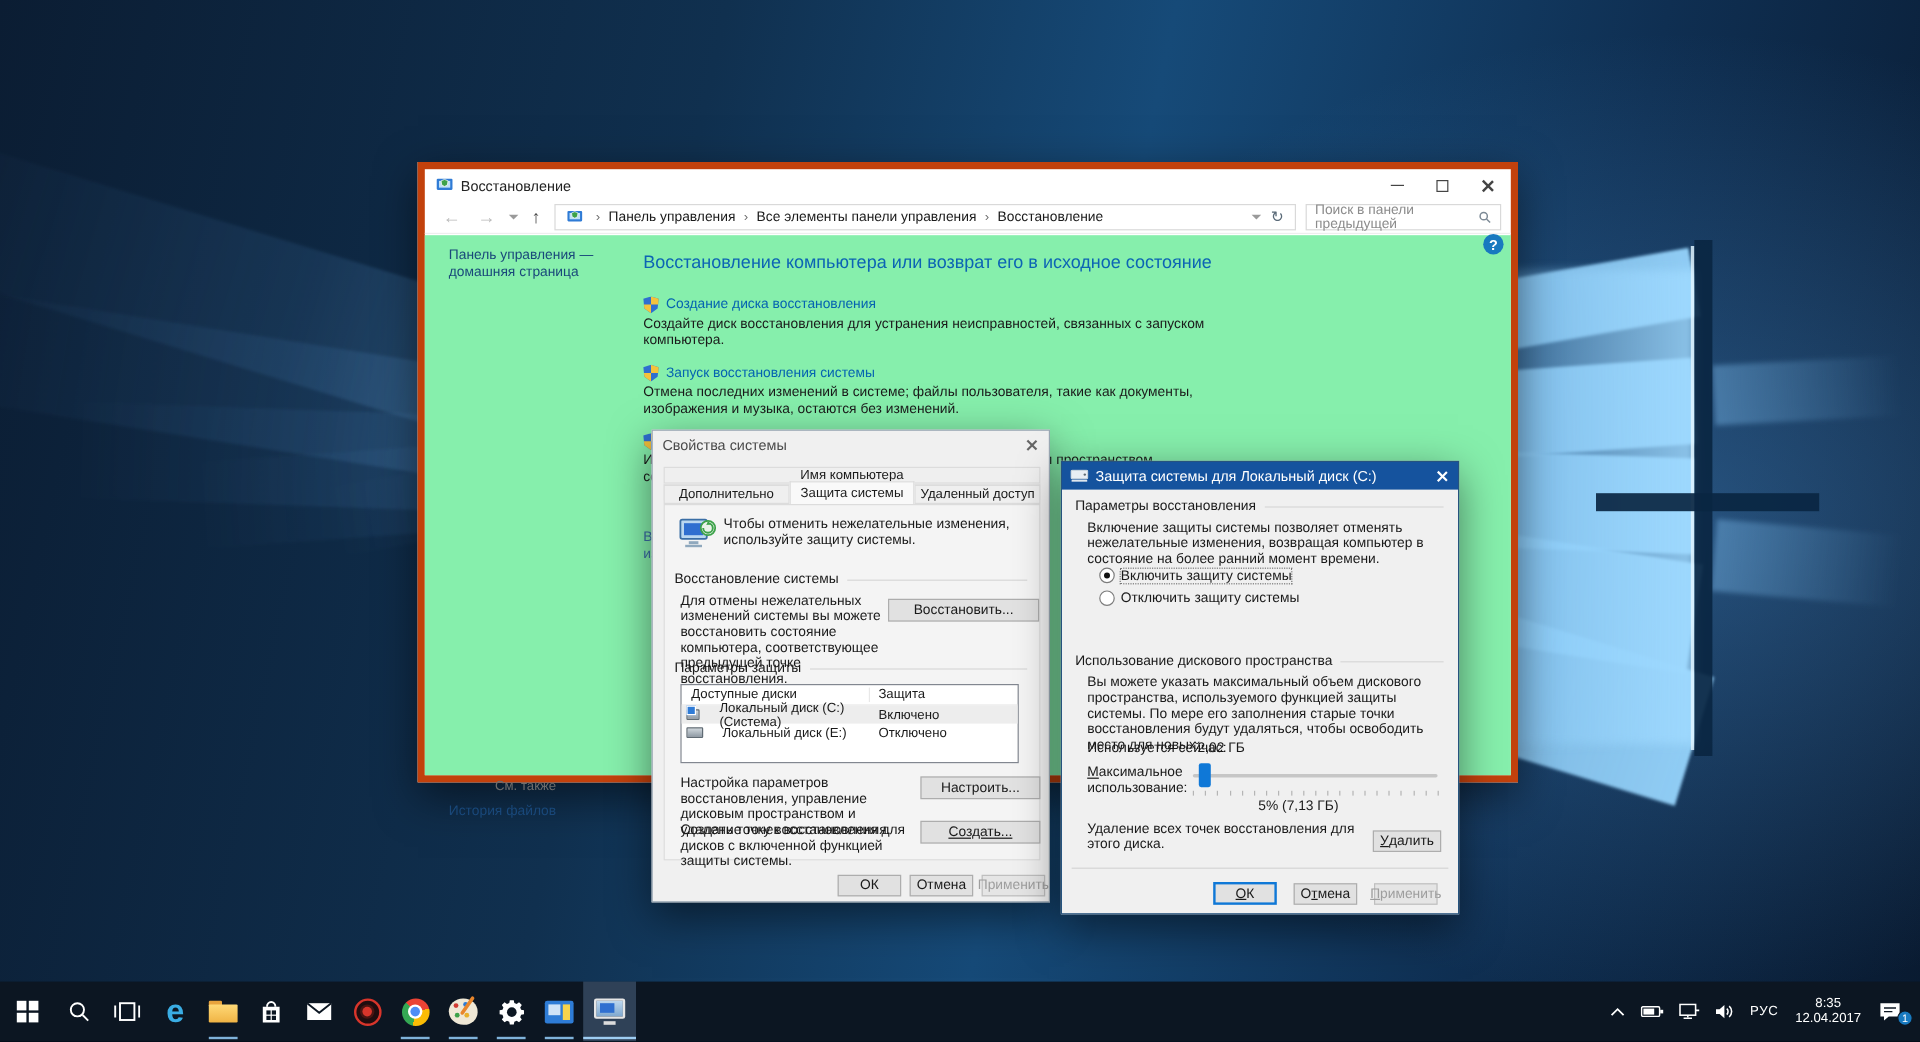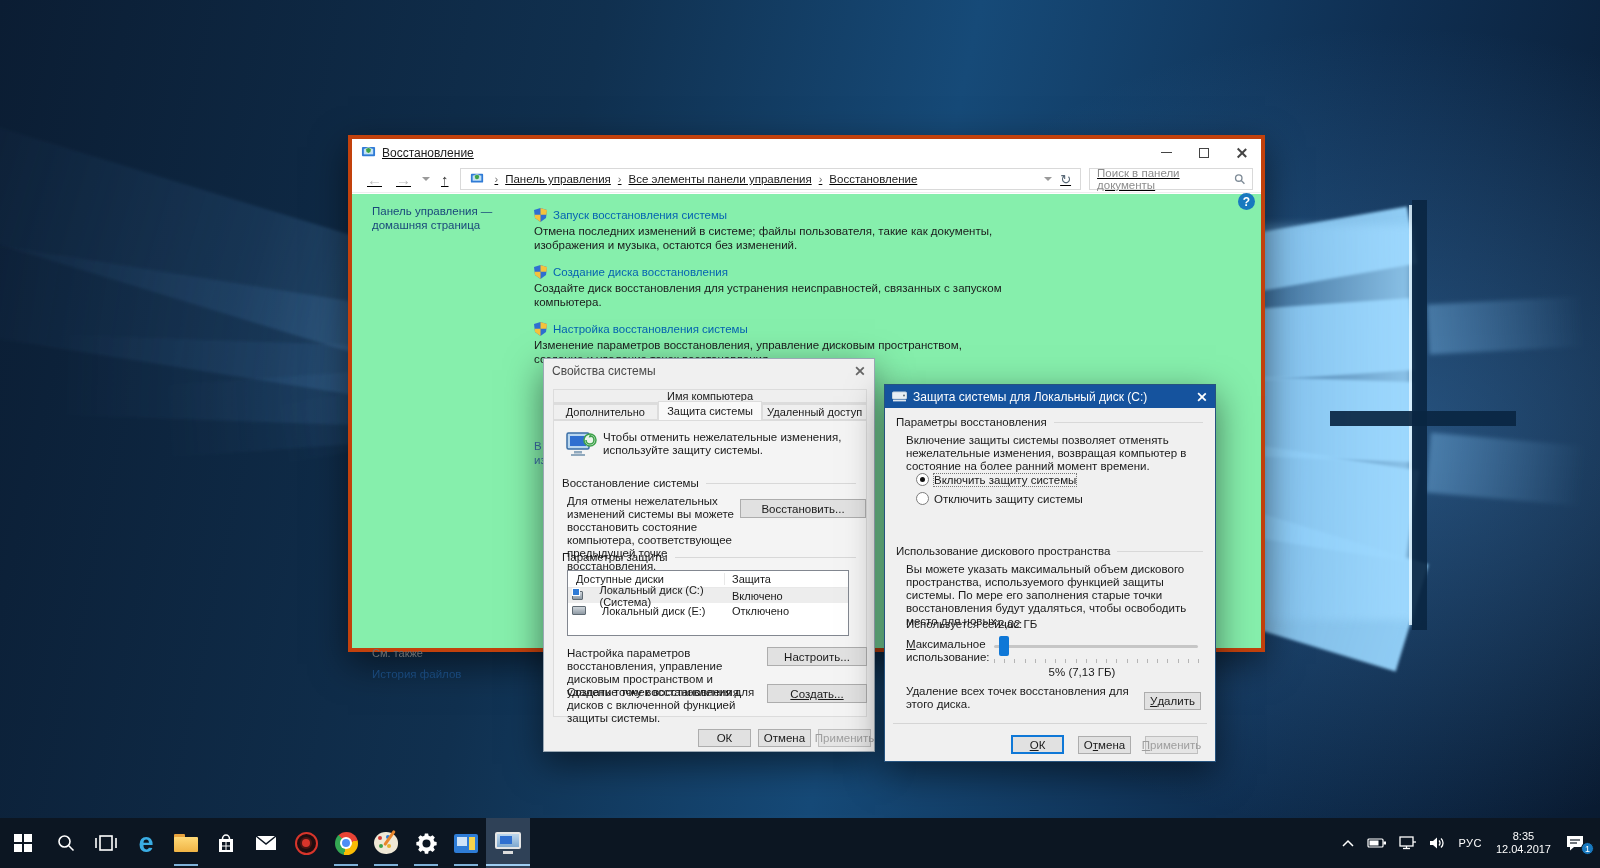--- a/index.html
+++ b/index.html
@@ -36,7 +36,7 @@
   .csx.white::before,.csx.white::after{background:#fff;}
 
   
-  .recovery{left:348px;top:135px;width:917px;height:517px;border:4px solid #c2410c;z-index:1;text-decoration:underline;}
+  .recovery{left:348px;top:135px;width:917px;height:517px;border:6px solid #c2410c;z-index:1;}
   .rc-title{height:27px;display:flex;align-items:center;padding-left:9px;font-size:12px;color:#222;}
   .rc-title .appico{width:15px;height:15px;margin-right:6px;}
   .rc-controls{margin-left:auto;display:flex;height:100%;}

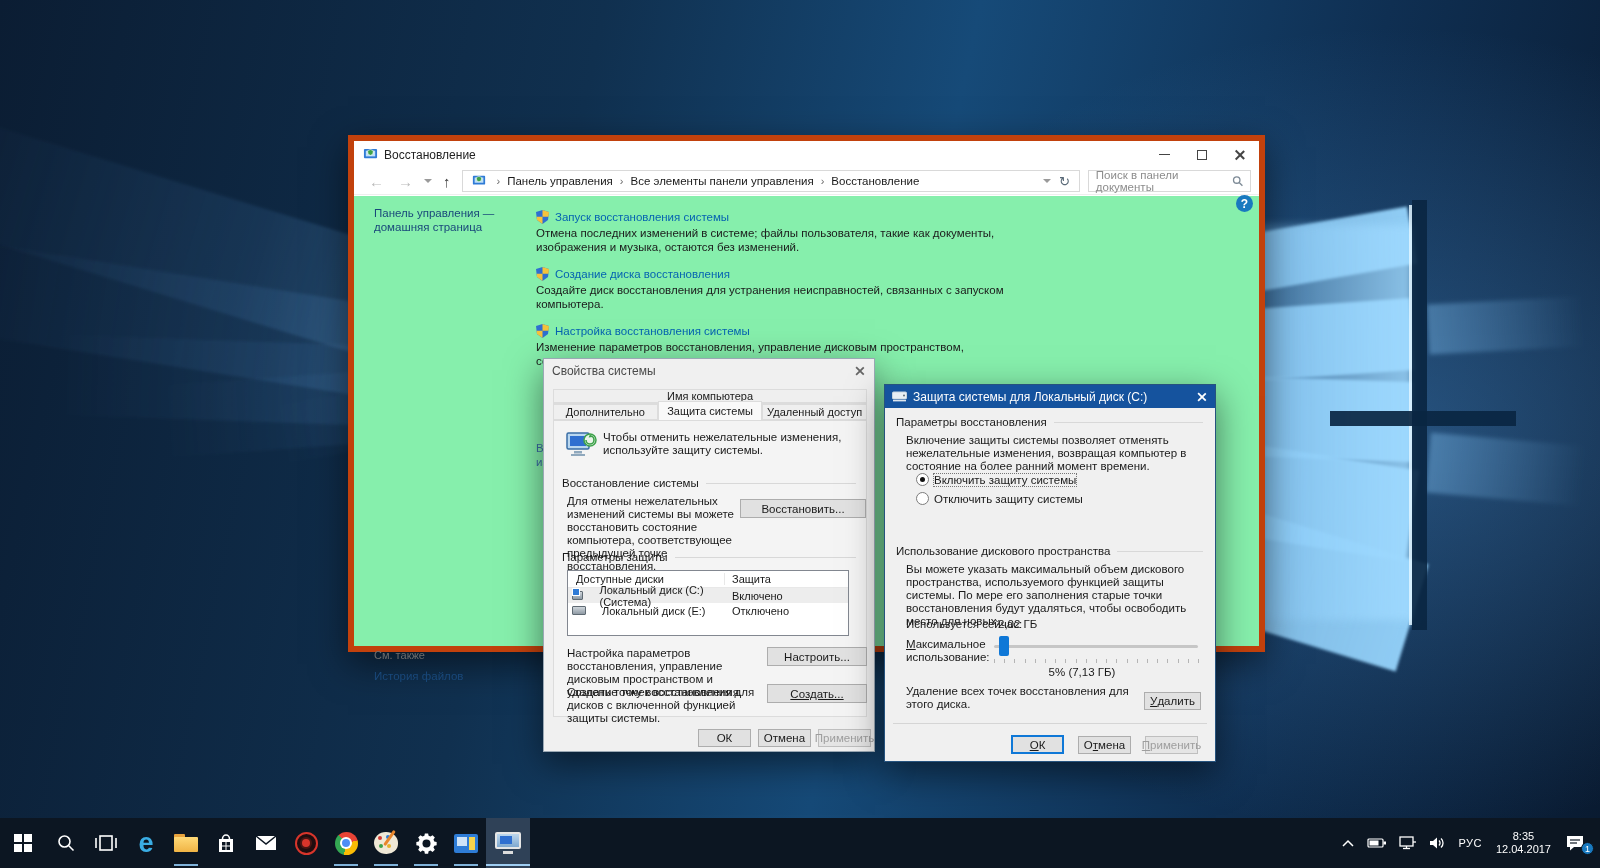--- a/index.html
+++ b/index.html
@@ -233,7 +233,7 @@
         <span class="refresh">↻</span>
       </div>
       <div class="searchbox">
-        <span>Поиск в панели документы</span>
+        <span>Поиск в панели предыдущей</span>
         <svg width="12" height="12" viewBox="0 0 12 12">
             <circle cx="5" cy="5" r="3.4" fill="none" stroke="#7d8a96" stroke-width="1.4"></circle>
             <line x1="7.6" y1="7.6" x2="11" y2="11" stroke="#7d8a96" stroke-width="1.4"></line>

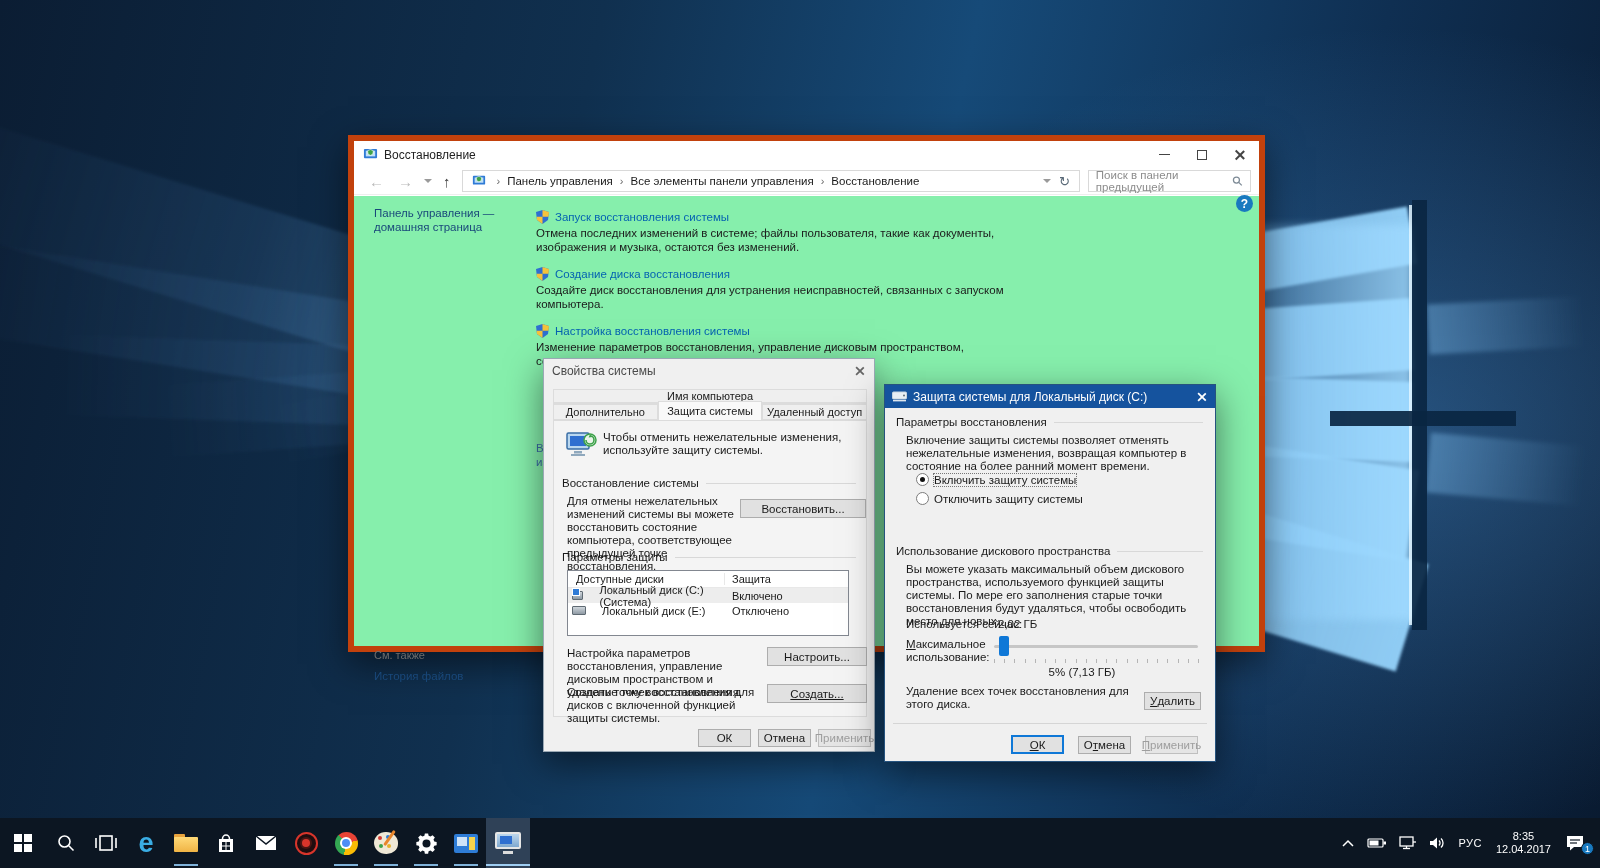--- a/index.html
+++ b/index.html
@@ -249,6 +249,7 @@
         </div>
       </div>
       <div class="rc-main">
+        <h1 class="rc-heading">Восстановление компьютера или возврат его в исходное состояние</h1>
         <div class="task-item">
           <div class="task-title">
             <svg class="shield" width="13" height="14" viewBox="0 0 13 14">

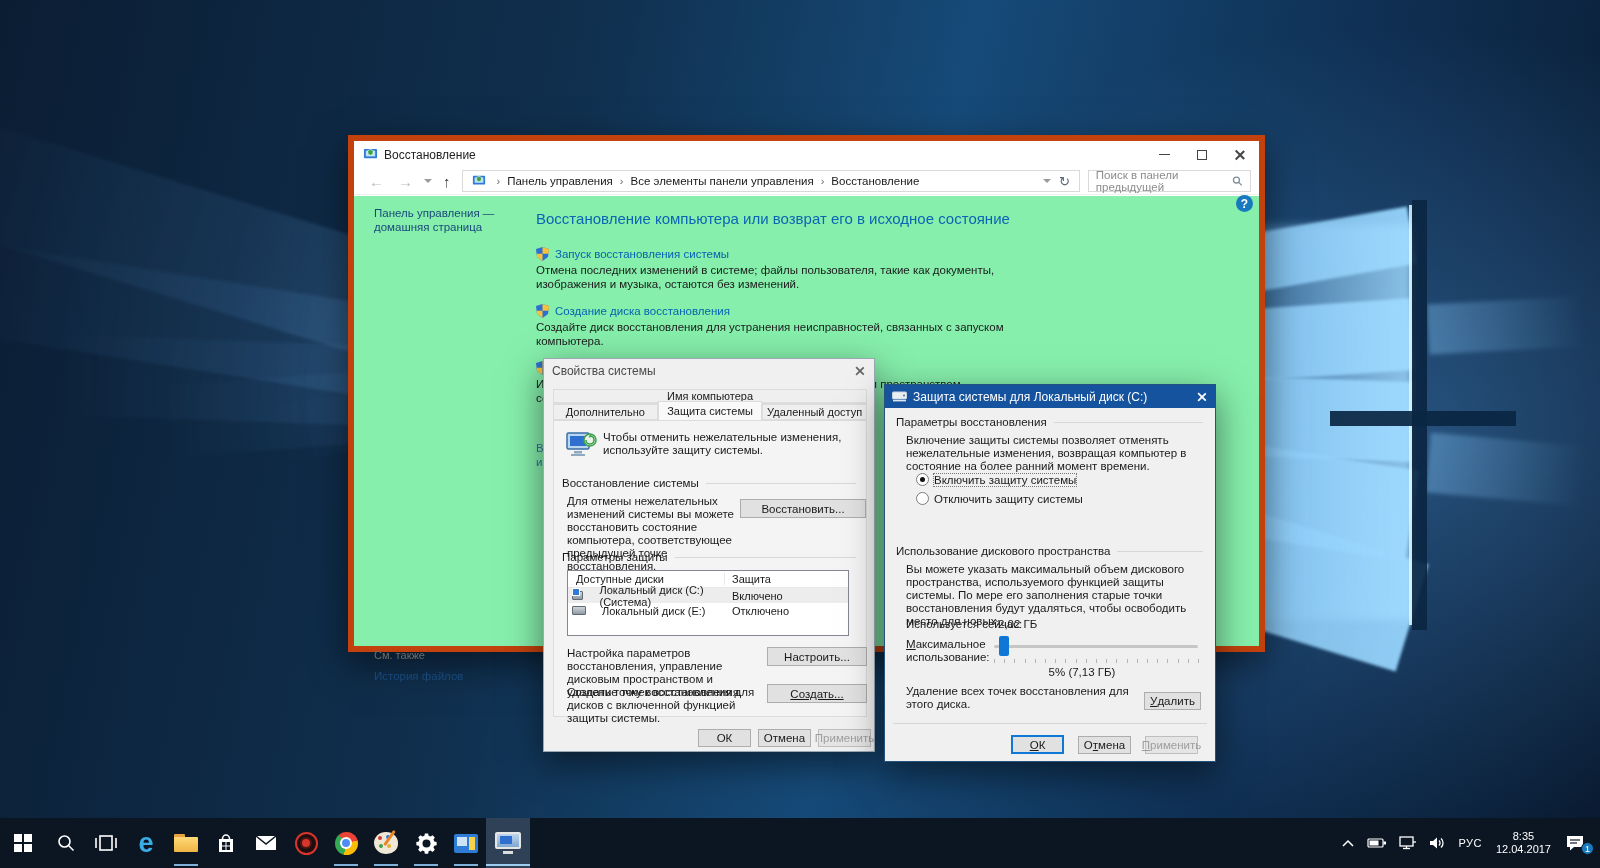--- a/index.html
+++ b/index.html
@@ -257,9 +257,9 @@
                 <path d="M6.5 0 L13 2 L12.5 6.8 L6.5 6.8 Z" fill="#f5c33b"></path>
                 <path d="M6.5 6.8 L0.6 6.8 L1 10 L6.5 14 Z" fill="#f5c33b"></path>
               </svg>
-            <a>Запуск восстановления системы</a>
+            <a>Создание диска восстановления</a>
           </div>
-          <div class="task-desc">Отмена последних изменений в системе; файлы пользователя, такие как документы, изображения и музыка, остаются без изменений.</div>
+          <div class="task-desc">Создайте диск восстановления для устранения неисправностей, связанных с запуском компьютера.</div>
         </div>
         <div class="task-item">
           <div class="task-title">
@@ -268,9 +268,9 @@
                 <path d="M6.5 0 L13 2 L12.5 6.8 L6.5 6.8 Z" fill="#f5c33b"></path>
                 <path d="M6.5 6.8 L0.6 6.8 L1 10 L6.5 14 Z" fill="#f5c33b"></path>
               </svg>
-            <a>Создание диска восстановления</a>
+            <a>Запуск восстановления системы</a>
           </div>
-          <div class="task-desc">Создайте диск восстановления для устранения неисправностей, связанных с запуском компьютера.</div>
+          <div class="task-desc">Отмена последних изменений в системе; файлы пользователя, такие как документы, изображения и музыка, остаются без изменений.</div>
         </div>
         <div class="task-item">
           <div class="task-title">

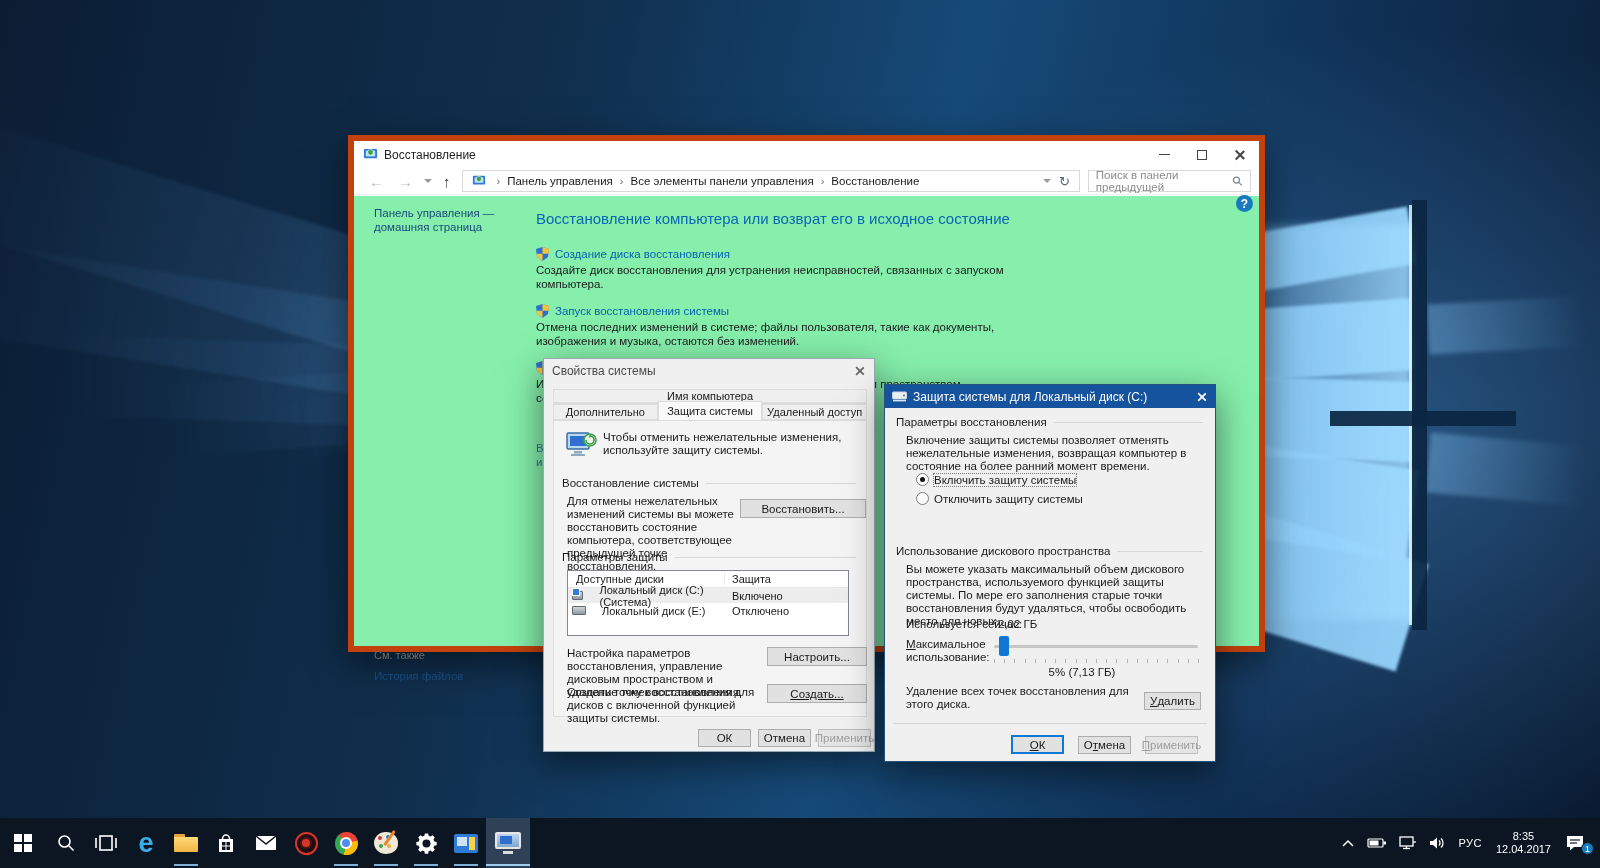--- a/index.html
+++ b/index.html
@@ -57,7 +57,7 @@
   .rc-side{position:absolute;left:0;top:0;width:182px;height:100%;padding:10px 0 0 20px;font-size:11.5px;}
   .home-link{color:#19487a;width:132px;line-height:14px;}
   .side-bottom{position:absolute;left:20px;top:453px;}
-  .see-also{color:#6d6d6d;font-size:11px;}
+  .see-also{color:#6d6d6d;font-size:11px;text-align:right;}
   .file-history{color:#19487a;font-size:11.5px;margin-top:9px;}
   .rc-main{position:absolute;left:182px;top:0;right:0;bottom:0;padding-top:14px;}
   .rc-heading{font-size:15px;color:#0c64b4;font-weight:400;margin:0 0 20px 0;}

